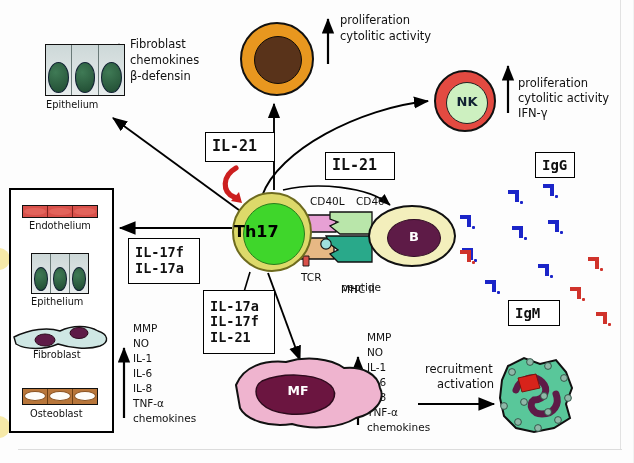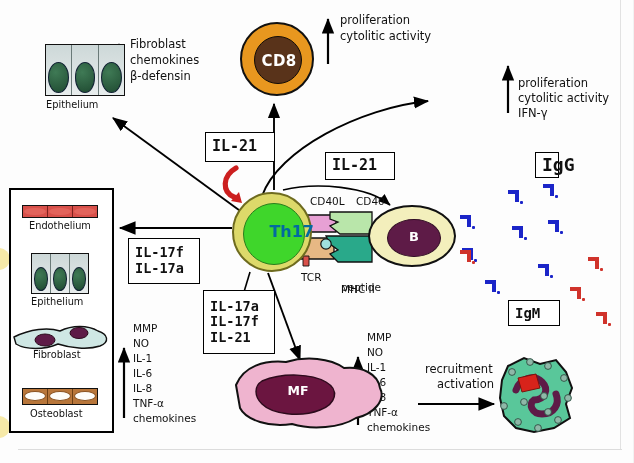--- a/index.html
+++ b/index.html
@@ -147,7 +147,6 @@
 
   <div class="cell-cd8">
     <div class="nuc"></div>
-    <div class="lbl">CD8</div>
   </div>
 
 

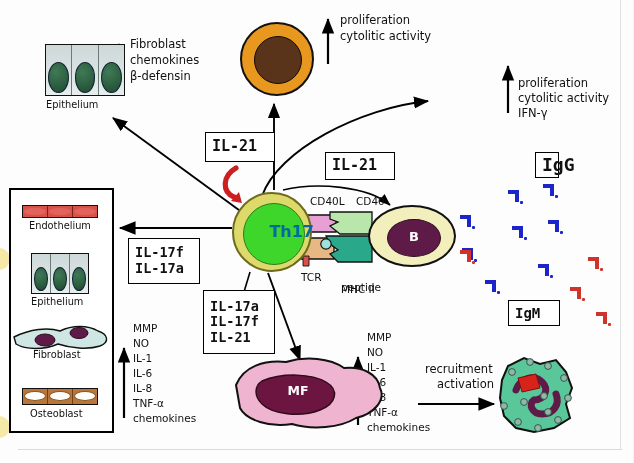--- a/index.html
+++ b/index.html
@@ -149,6 +149,10 @@
     <div class="nuc"></div>
   </div>
 
+  <div class="cell-nk">
+    <div class="nuc"></div>
+    <div class="lbl">NK</div>
+  </div>
 
   <svg class="layer" style="z-index:2" viewBox="0 0 634 463">
 

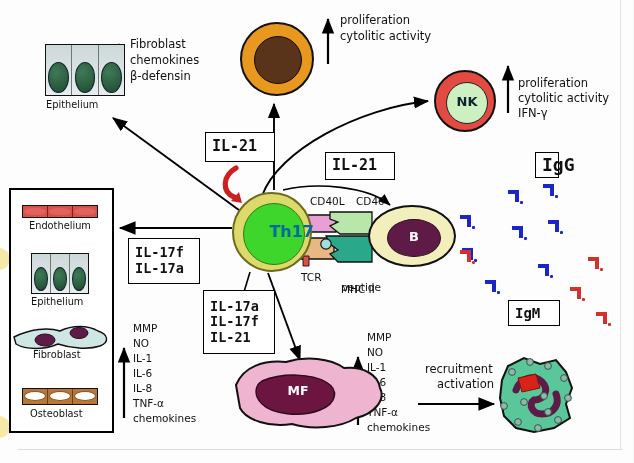--- a/index.html
+++ b/index.html
@@ -246,7 +246,7 @@
     <span>IL-21</span>
   </div>
 
-  <div class="cybox" style="left:535px;top:152px;width:24px;height:26px;font-size:18px;">
+  <div class="cybox" style="left:535px;top:152px;width:40px;height:26px;font-size:14px;">
     <span>IgG</span>
   </div>
   <div class="cybox" style="left:508px;top:300px;width:52px;height:26px;font-size:14px;">

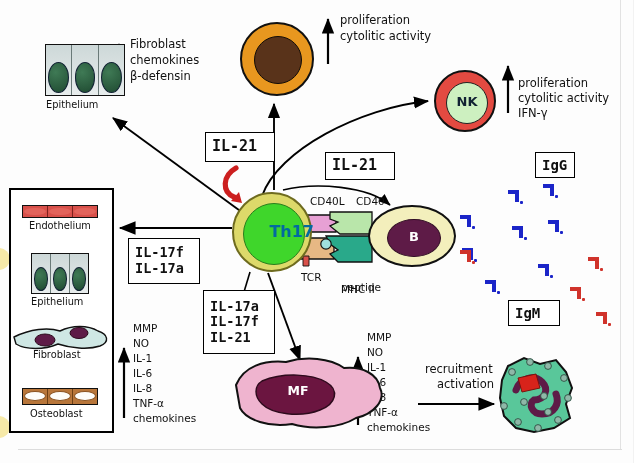--- a/index.html
+++ b/index.html
@@ -51,7 +51,7 @@
      background:#ddd96a;border:2px solid #6e6b1f;box-sizing:border-box;}
   .cell-th17 .nuc{position:absolute;left:9px;top:9px;width:62px;height:62px;border-radius:50%;
      background:#3fd62b;border:1.4px solid #2a7d1d;box-sizing:border-box;}
-  .cell-th17 .lbl{position:absolute;left:0;top:28px;width:80px;text-align:right;color:#0369a1;
+  .cell-th17 .lbl{position:absolute;left:0;top:28px;width:80px;text-align:left;color:#000000;
      font-size:16px;font-weight:bold;}
 
   .cell-b{position:absolute;left:368px;top:205px;width:88px;height:62px;border-radius:50%;

